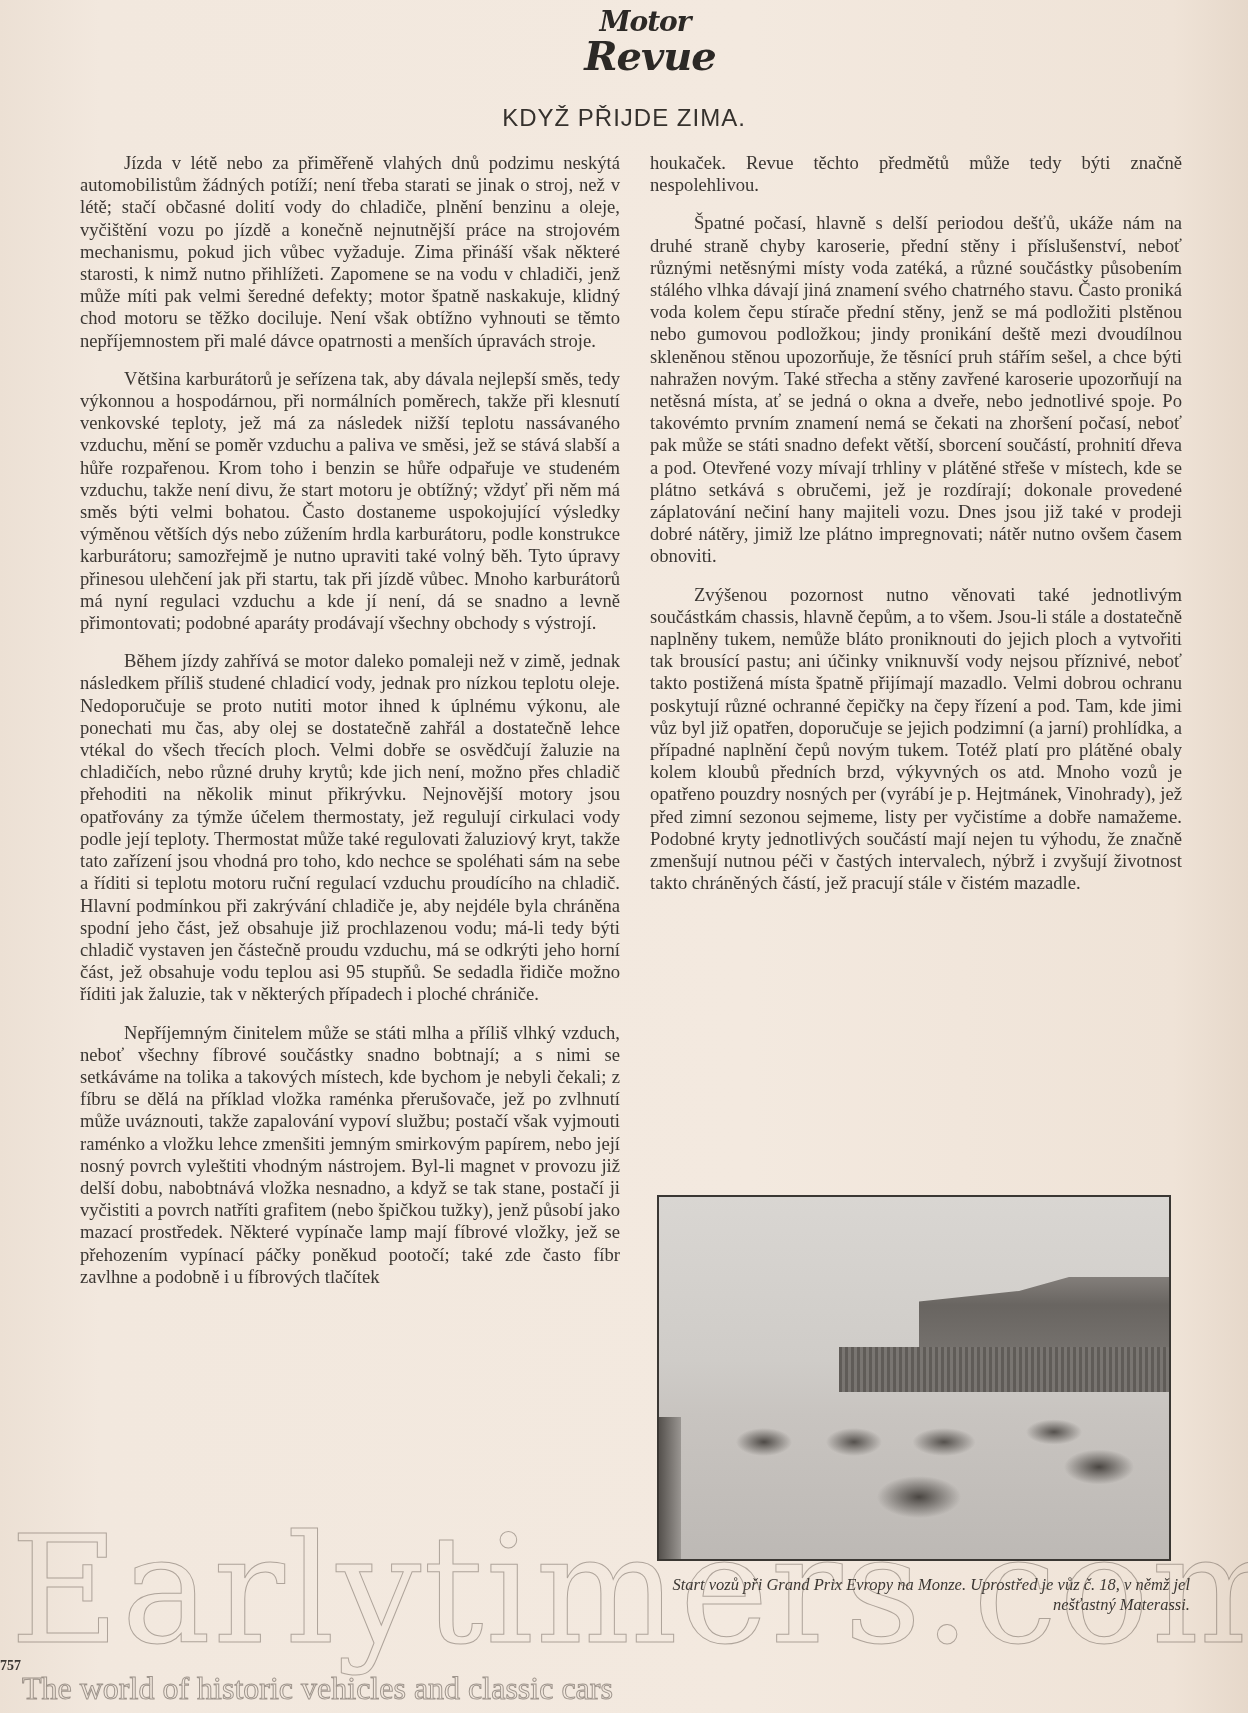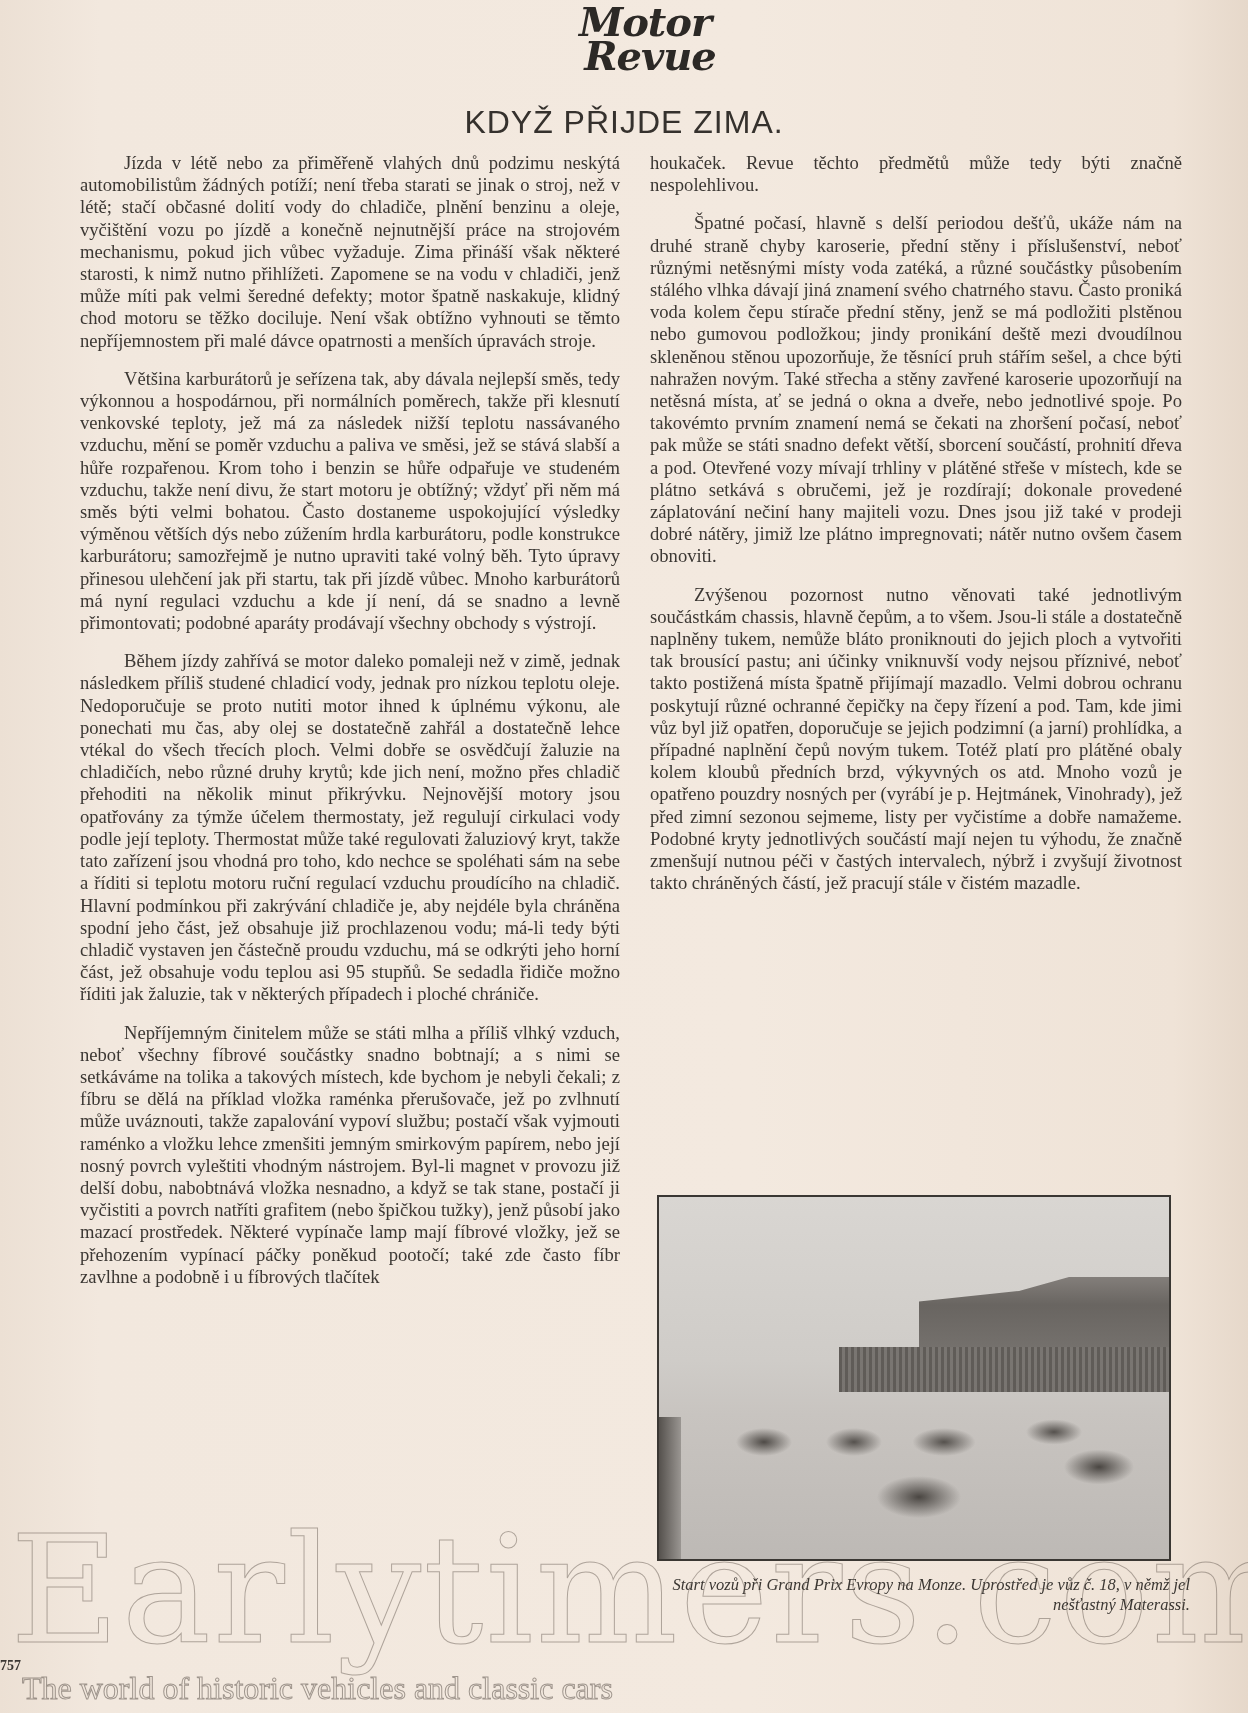--- a/index.html
+++ b/index.html
@@ -15,7 +15,7 @@
     font-family:"DejaVu Serif", serif; font-style:italic; font-weight:bold;
     color:#2c2926; line-height:40px;
   }
-  .masthead .l1 { font-size:40px; letter-spacing:-1px; display:block; }
+  .masthead .l1 { font-size:28px; letter-spacing:-1px; display:block; }
   .masthead .l2 { font-size:40px; letter-spacing:-1px; display:block; margin-top:-6px; padding-left:10px; }
   .title {
     position:absolute; left:0; width:1248px; top:104px; text-align:center;

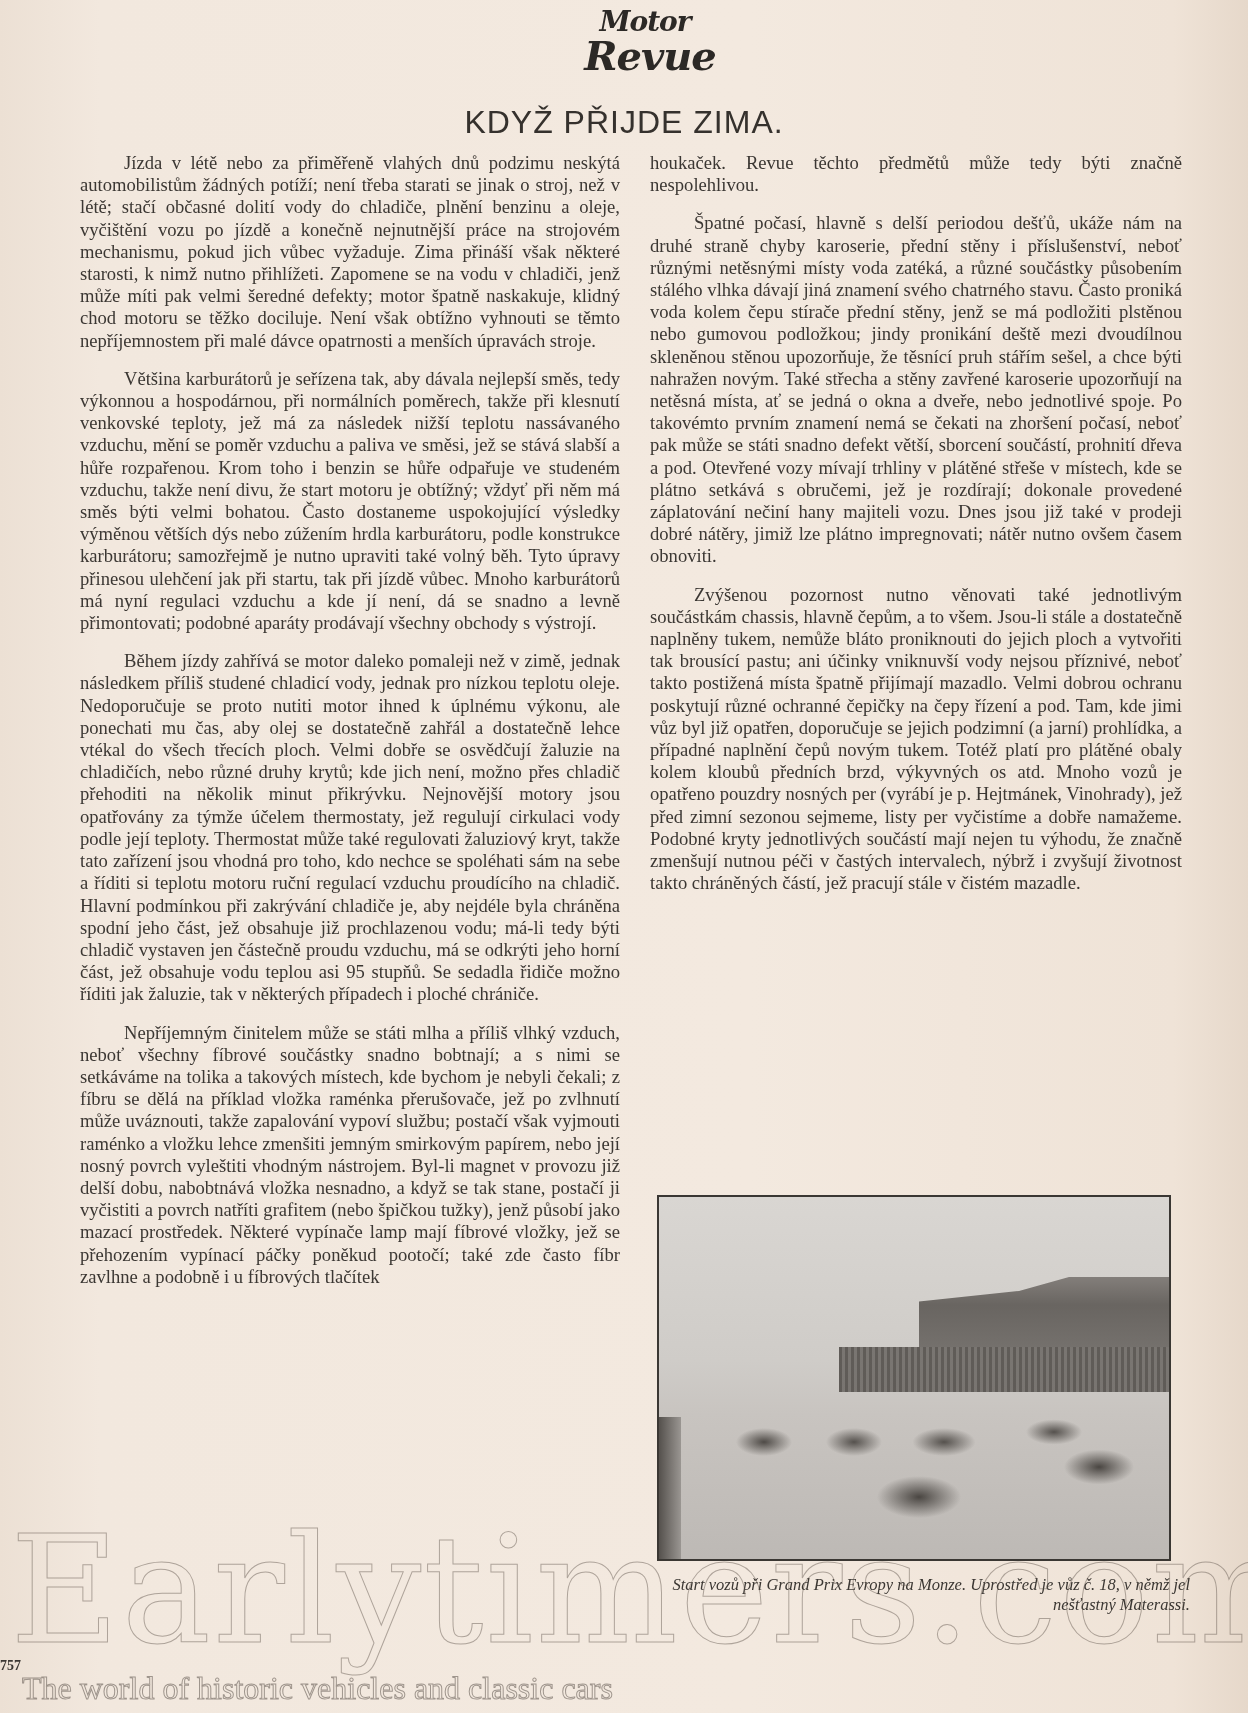--- a/index.html
+++ b/index.html
@@ -19,7 +19,7 @@
   .masthead .l2 { font-size:40px; letter-spacing:-1px; display:block; margin-top:-6px; padding-left:10px; }
   .title {
     position:absolute; left:0; width:1248px; top:104px; text-align:center;
-    font-family:"Liberation Sans", sans-serif; font-size:32px; letter-spacing:1px;
+    font-family:"Liberation Sans", sans-serif; font-size:24px; letter-spacing:1px;
     color:#35312d;
   }
   .col {

